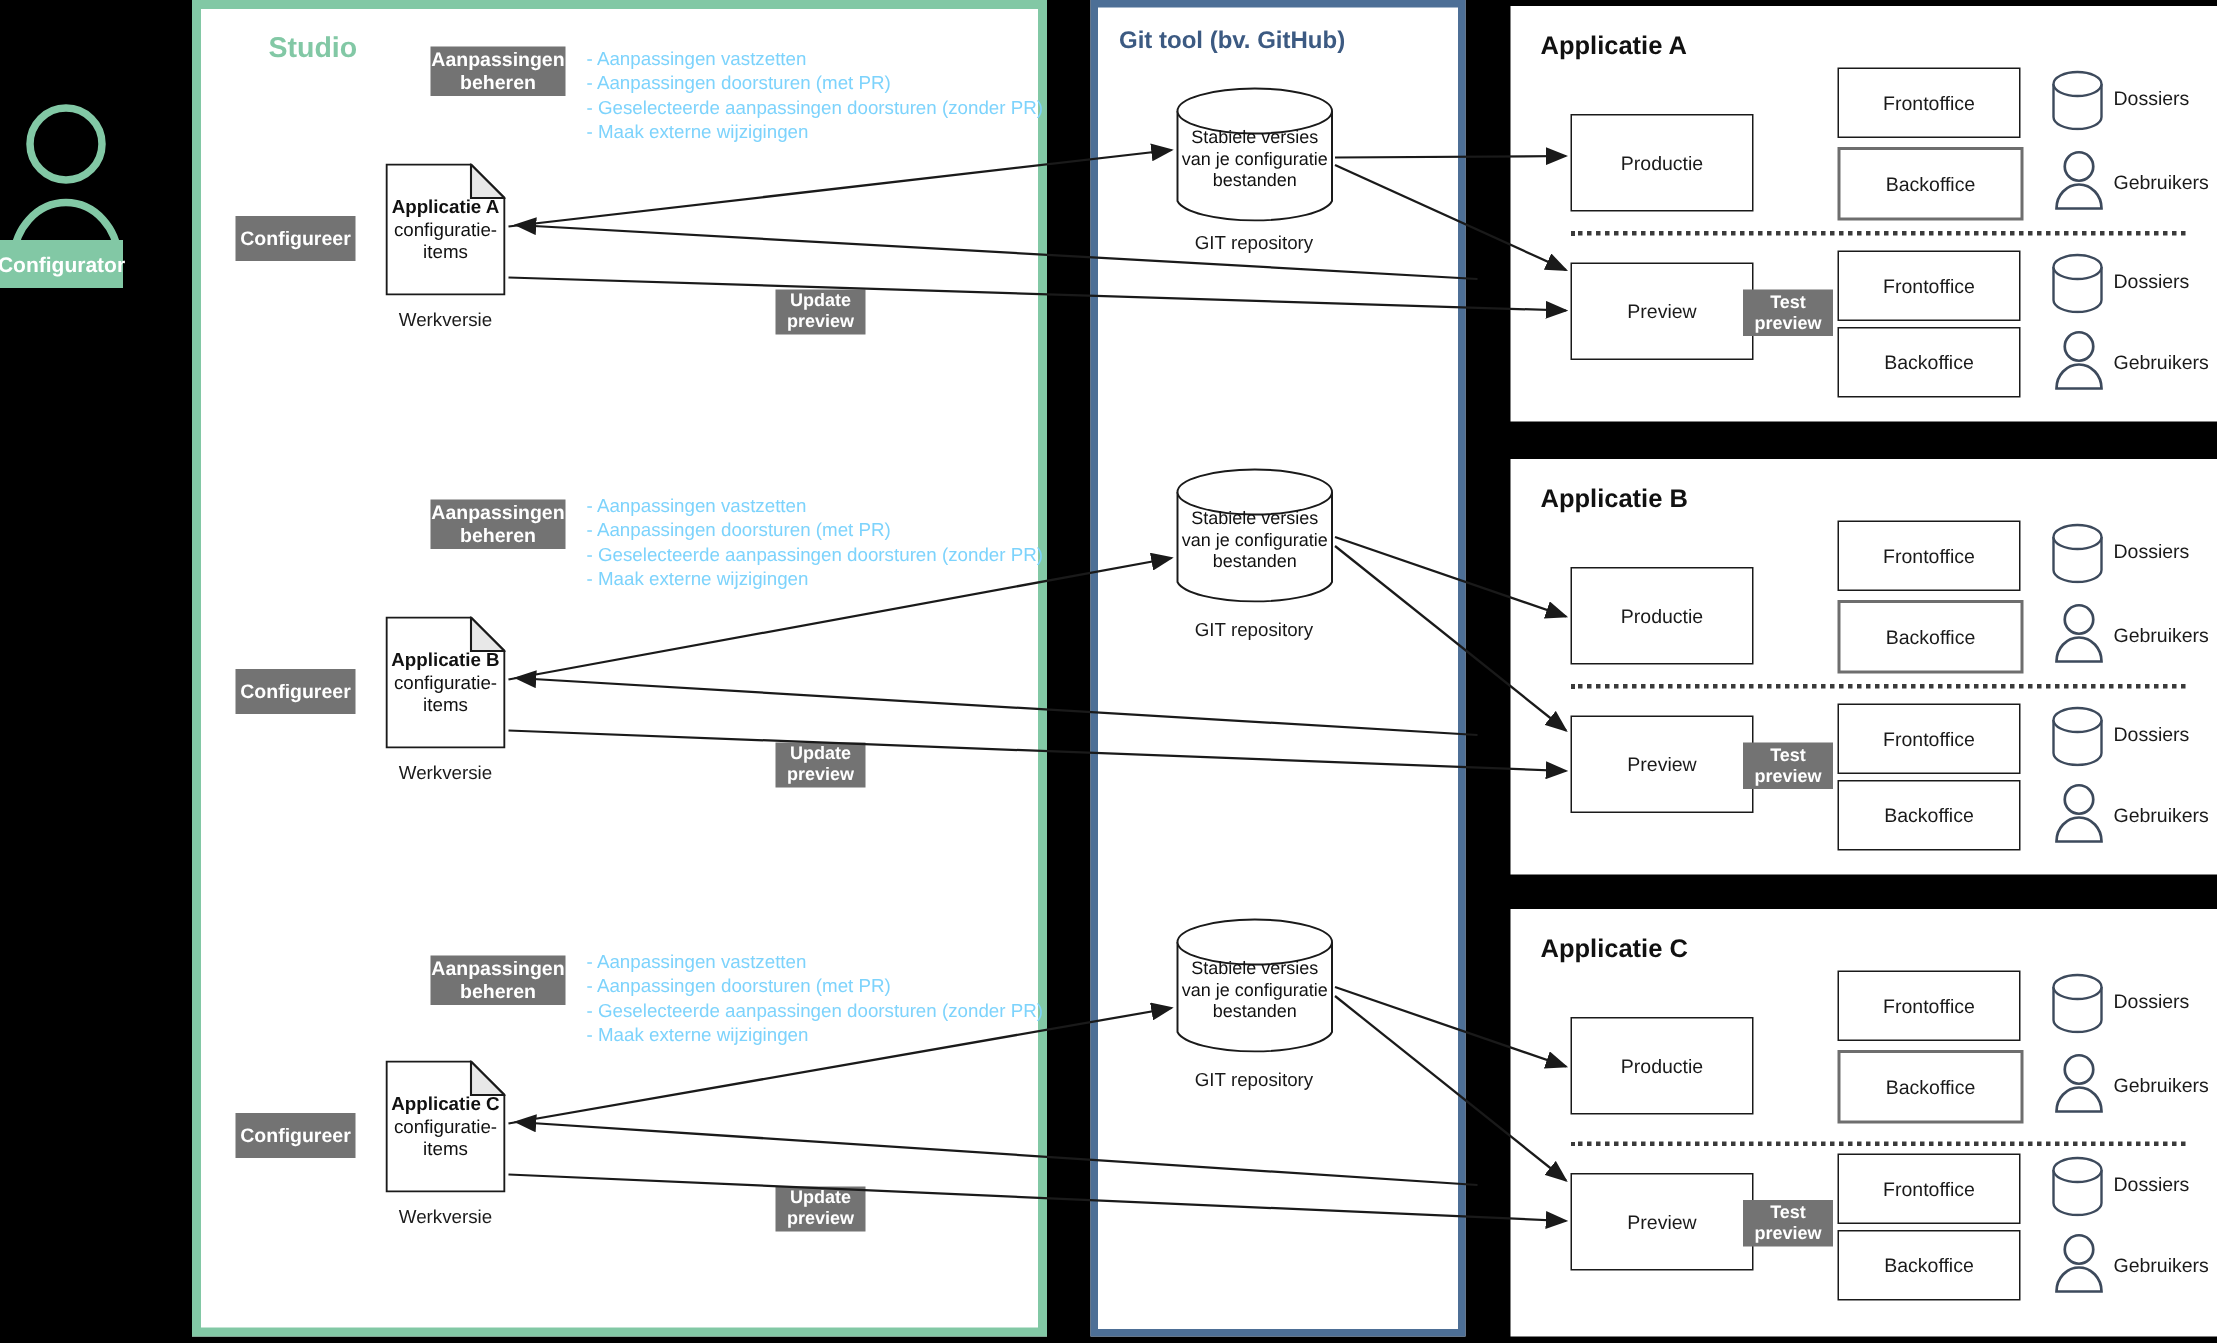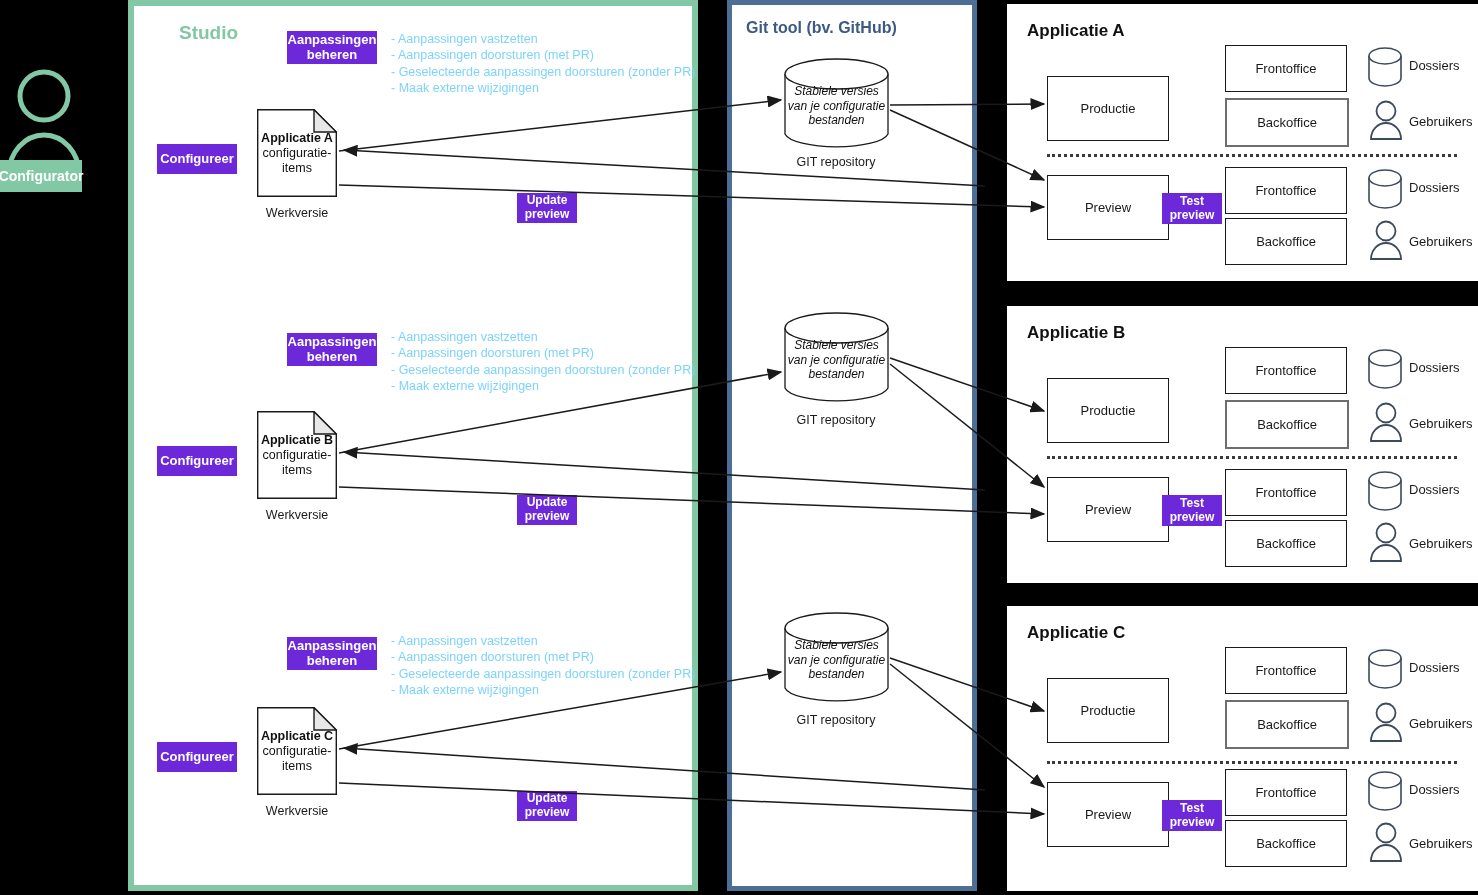--- a/index.html
+++ b/index.html
@@ -40,7 +40,7 @@
   .side-label{position:absolute;font-size:13px;color:#1a1a1a;}
 
   
-  .badge{position:absolute;background:#6d28d9;color:#fff;font-weight:bold;
+  .badge{position:absolute;background:#737373;color:#fff;font-weight:bold;
      display:flex;align-items:center;justify-content:center;text-align:center;
      line-height:1.15;}
   .badge.small{font-size:13px;}

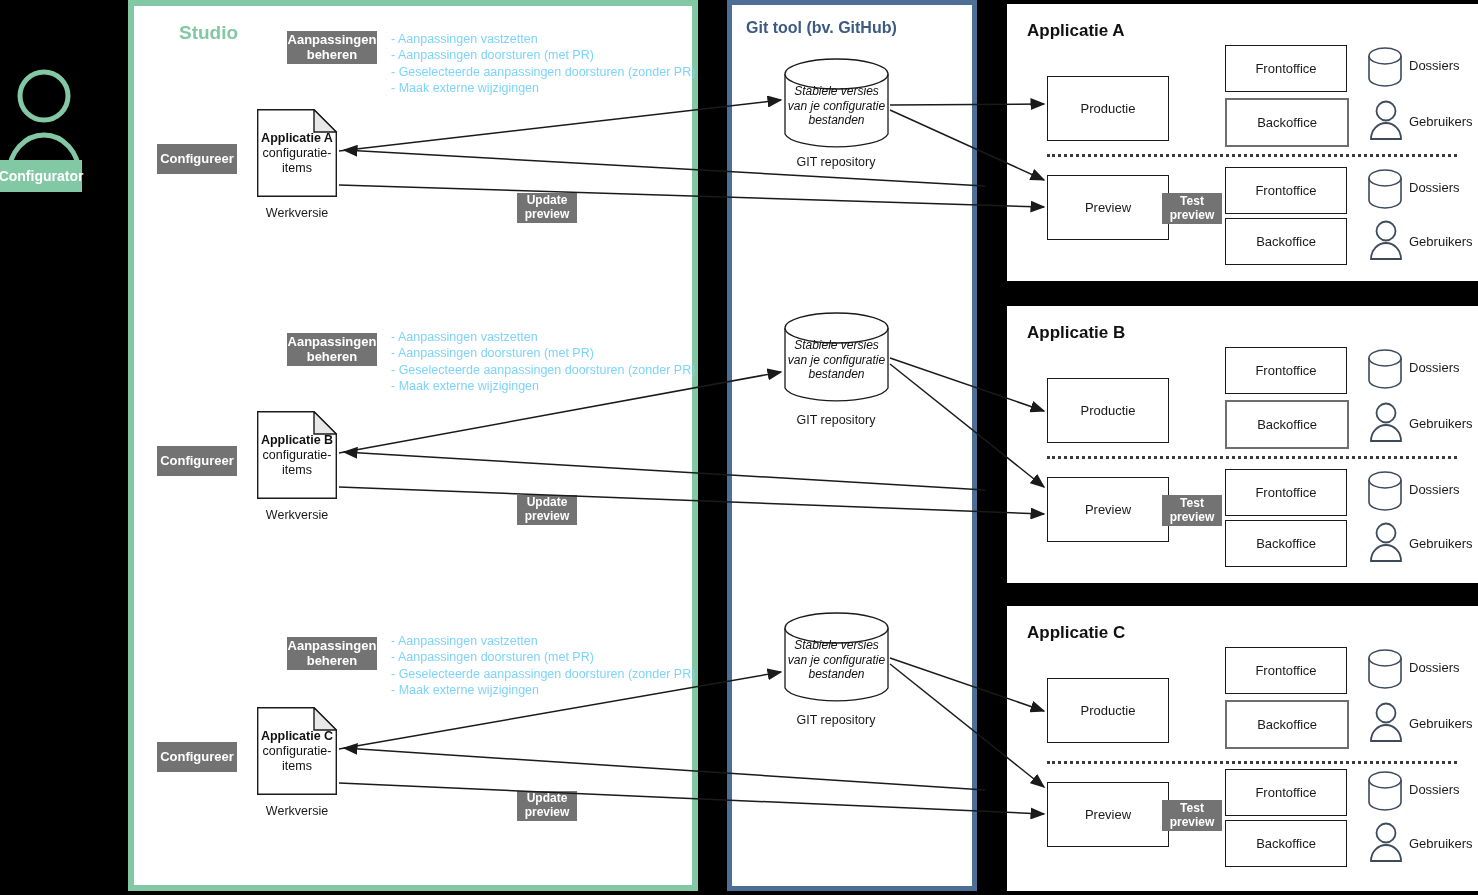--- a/index.html
+++ b/index.html
@@ -59,7 +59,7 @@
   
   .cyl{position:absolute;width:105px;height:92px;}
   .cyl-text{position:absolute;left:0;width:105px;top:26px;text-align:center;
-     font-size:12px;line-height:14.5px;color:#111;font-style:italic;}
+     font-size:12px;line-height:14.5px;color:#111;}
 
   
   #arrow-layer{position:absolute;left:0;top:0;width:1478px;height:895px;

